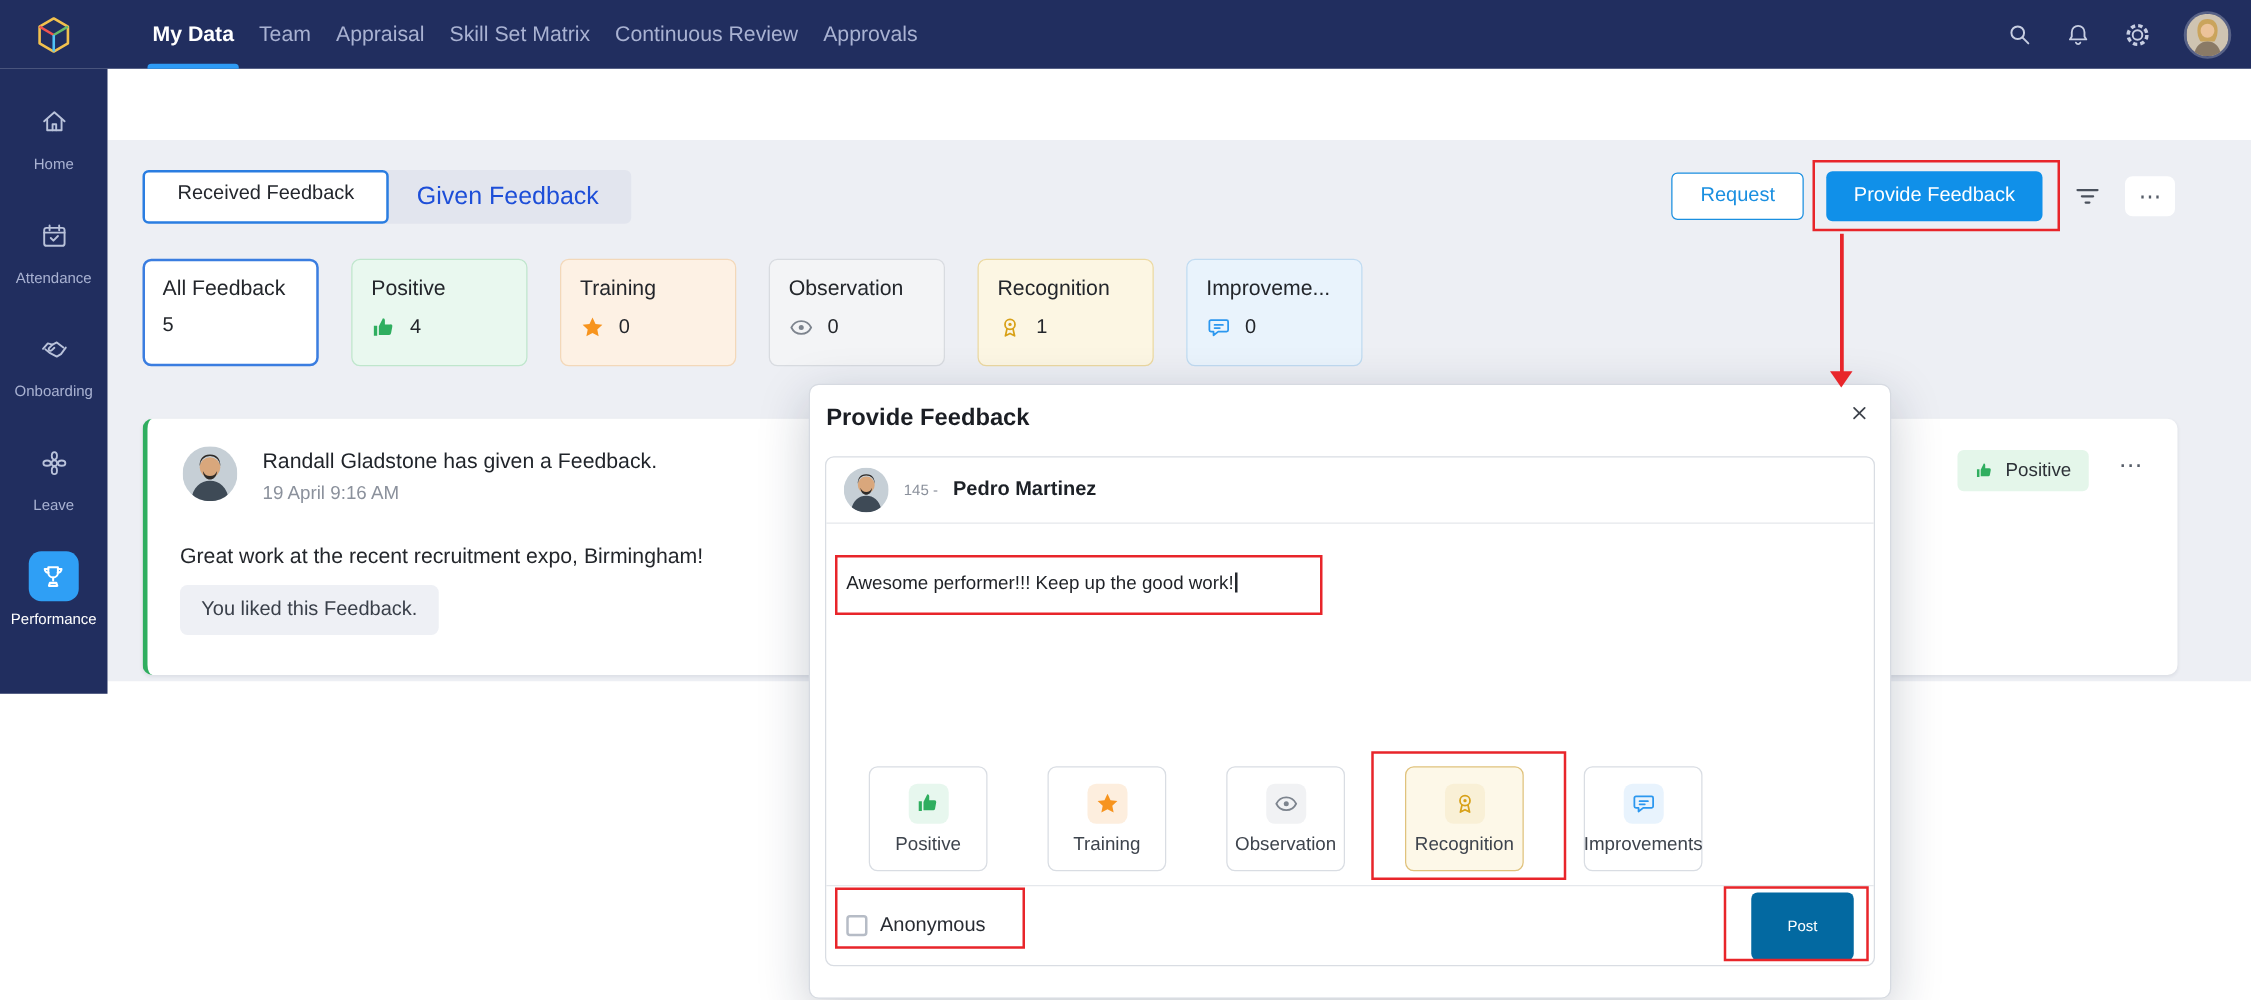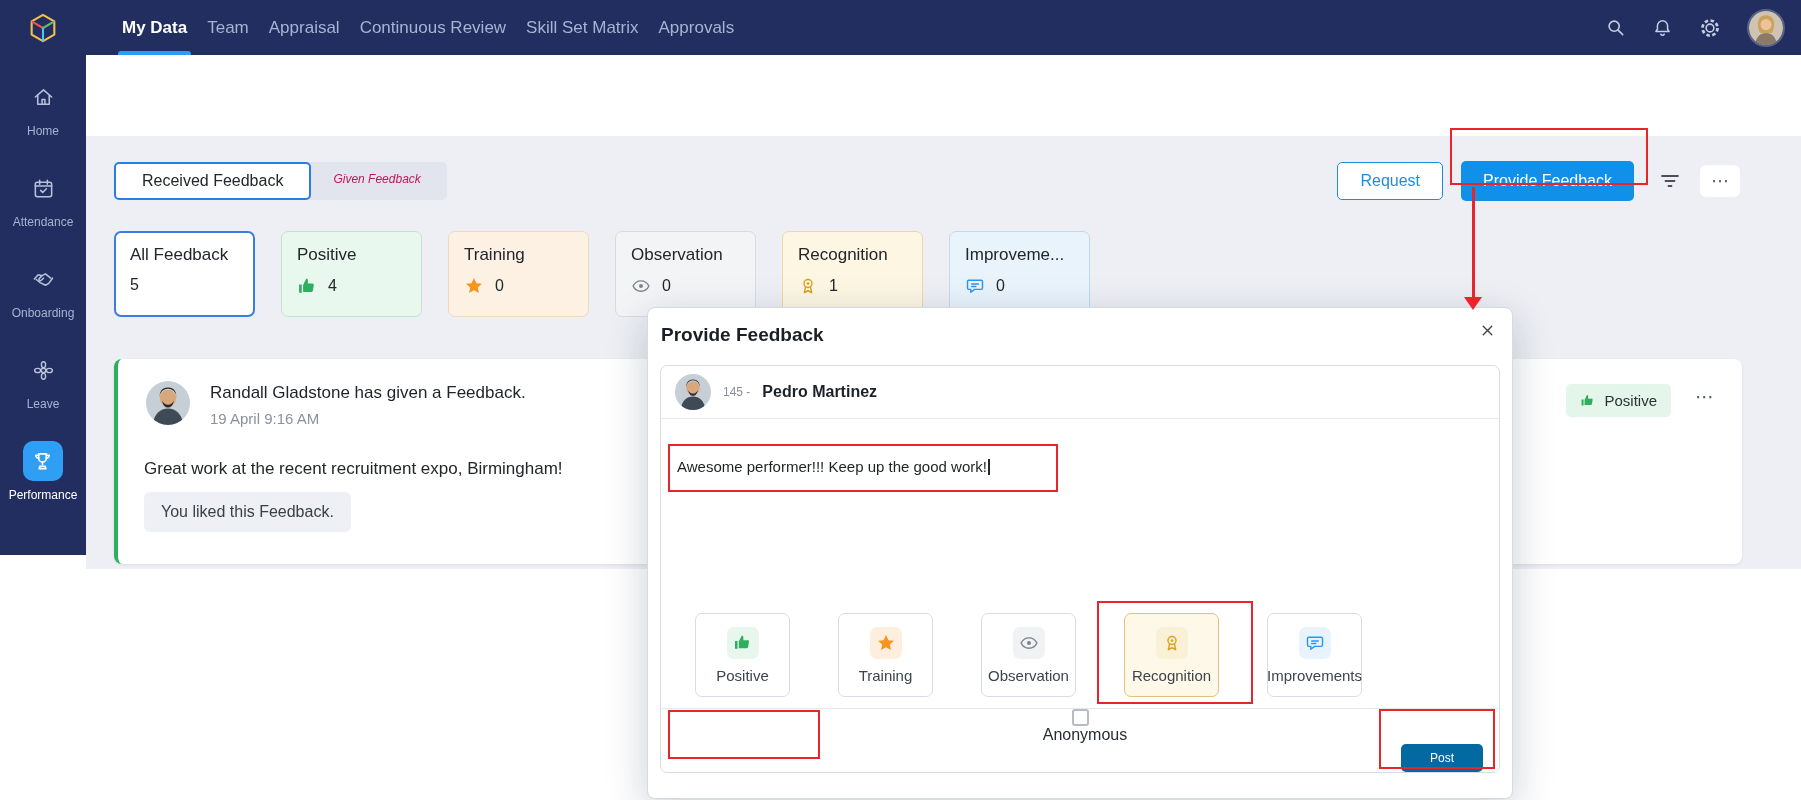--- a/index.html
+++ b/index.html
@@ -123,8 +123,8 @@
       <div class="nav-item active">My Data</div>
       <div class="nav-item">Team</div>
       <div class="nav-item">Appraisal</div>
+      <div class="nav-item">Skill Set Matrix</div>
       <div class="nav-item">Continuous Review</div>
-      <div class="nav-item">Skill Set Matrix</div>
       <div class="nav-item">Approvals</div>
     </nav>
     <div class="nav-right">

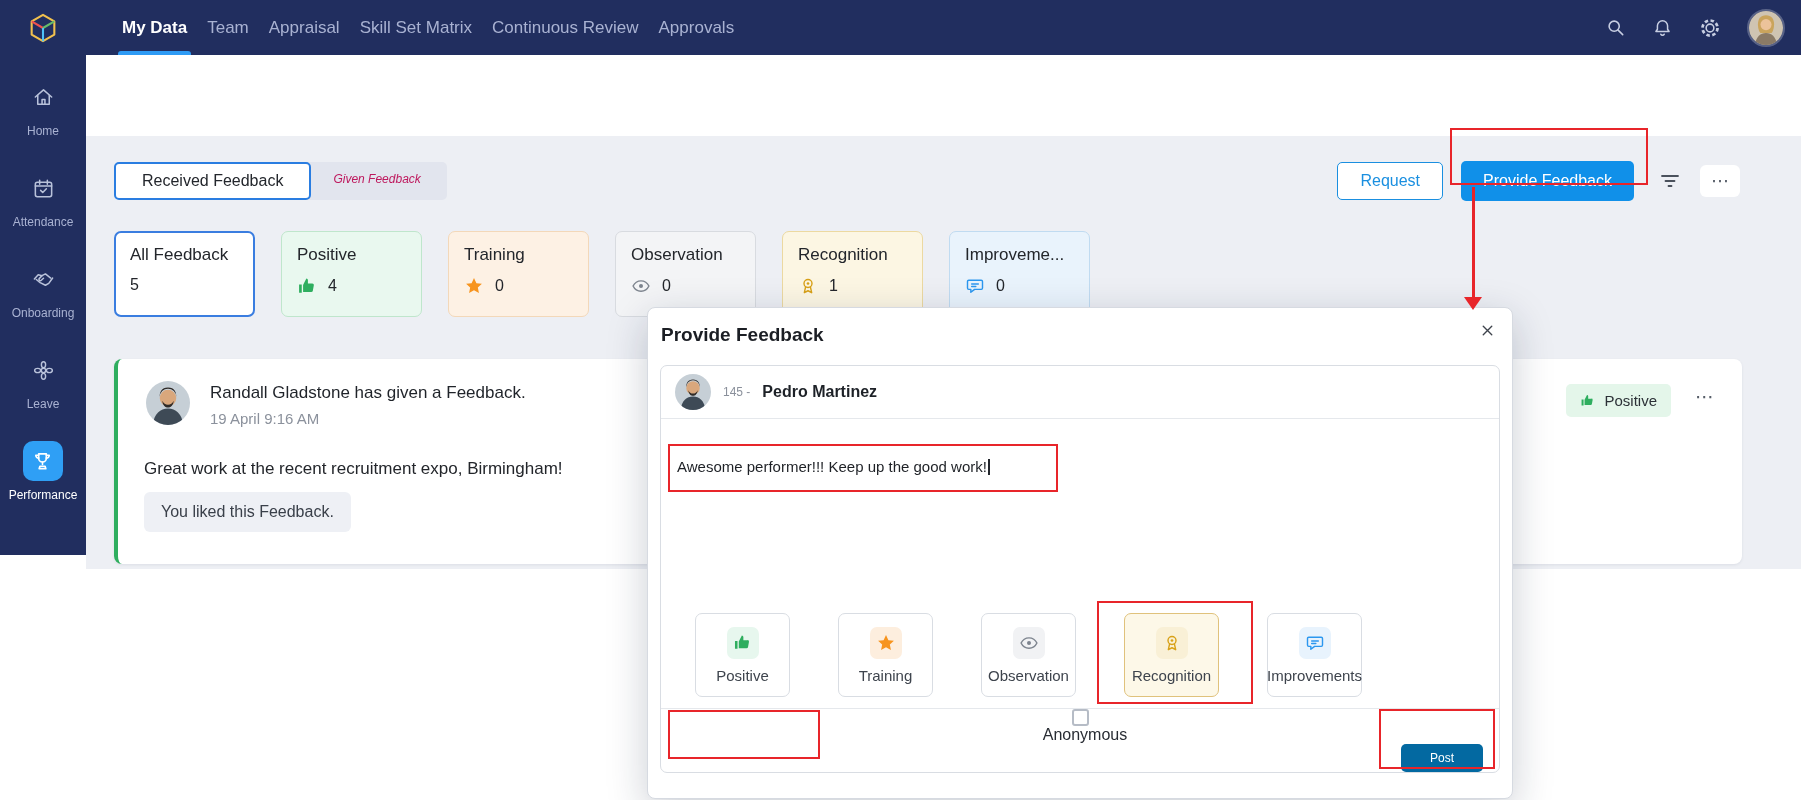--- a/index.html
+++ b/index.html
@@ -35,7 +35,7 @@
   .tab.active::after { content:""; position:absolute; left:0; right:0; bottom:-1px; height:3px; background:#1583e9; }
 
   
-  .content { position:absolute; left:86px; top:112px; width:1715px; height:433px; background:#edeff4;margin-top:24px; }
+  .content { position:absolute; left:86px; top:112px; width:1715px; height:433px; background:#edeff4; }
 
   .toolbar { position:absolute; left:28px; right:61px; top:24px; height:42px; display:flex; align-items:center; }
   .seg { display:flex; }

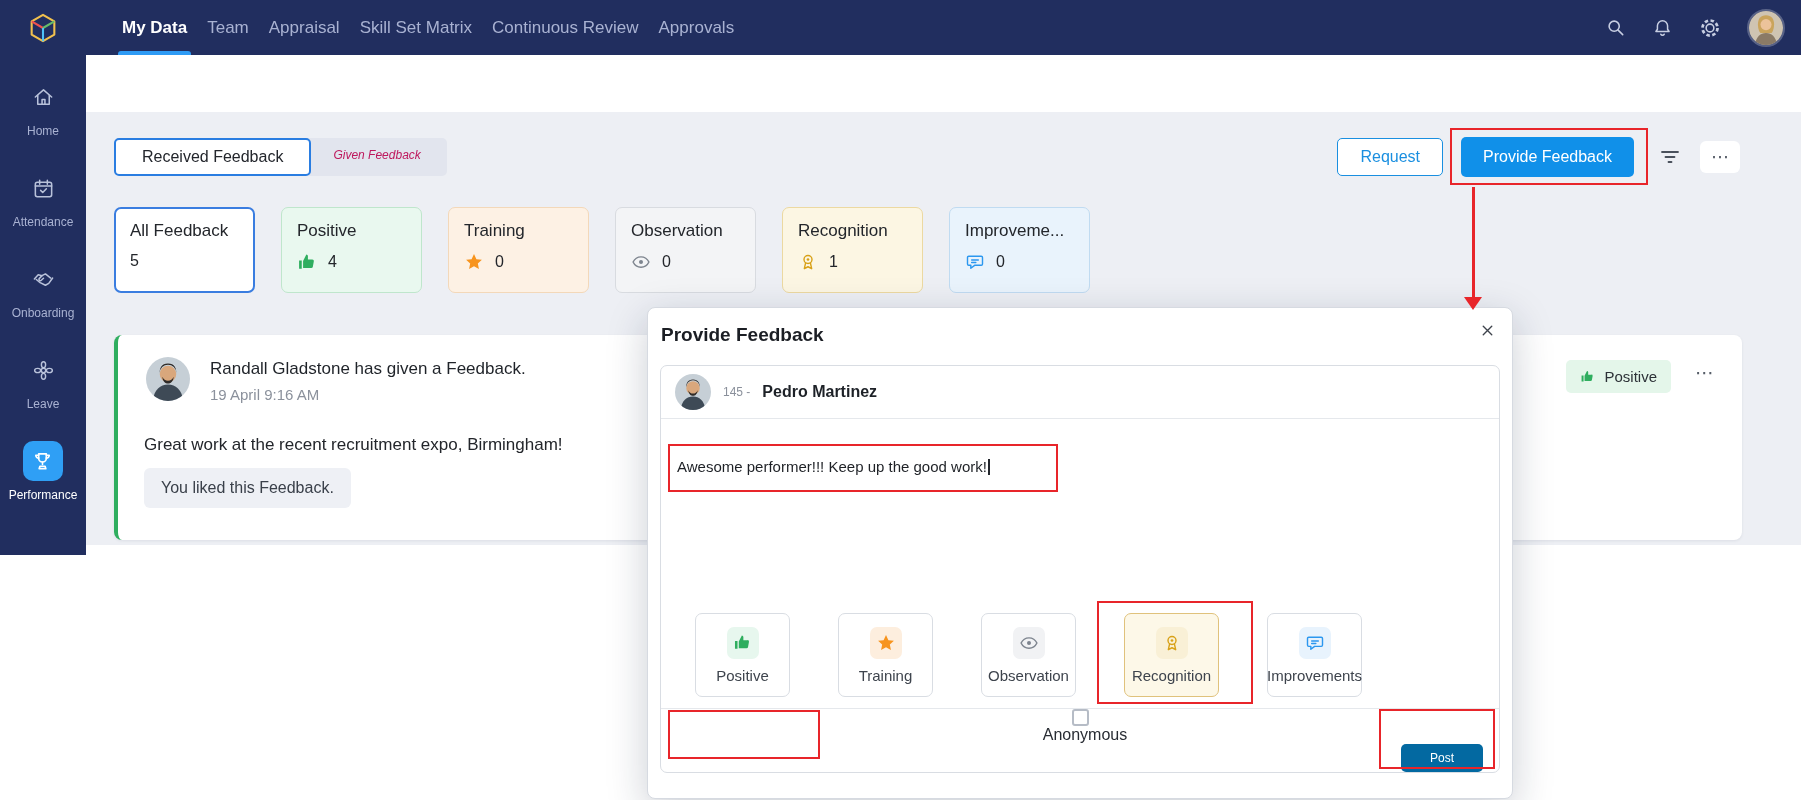--- a/index.html
+++ b/index.html
@@ -40,7 +40,7 @@
   .toolbar { position:absolute; left:28px; right:61px; top:24px; height:42px; display:flex; align-items:center; }
   .seg { display:flex; }
   .seg-a { background:#fff; border:2px solid #2a7de1; border-radius:5px; padding:8px 26px; font-size:16px; color:#23262c; z-index:1; cursor:pointer; }
-  .seg-b { background:#e2e5ee; border-radius:0 5px 5px 0; padding:10px 26px; margin-left:-4px; font-size:12px; color:#be185d; cursor:pointer;font-style:italic; }
+  .seg-b { background:#e2e5ee; border-radius:0 5px 5px 0; padding:10px 26px; margin-left:-4px; font-size:20px; color:#1d4ed8; cursor:pointer; }
   .btn-request { margin-left:auto; background:#fff; border:1px solid #1a8fe0; color:#1a8fe0; border-radius:5px; padding:9px 22px; font-size:16px; cursor:pointer; font-family:inherit; }
   .btn-provide { margin-left:18px; background:#1090e9; border:none; color:#fff; border-radius:5px; padding:11px 22px; font-size:16px; cursor:pointer; font-family:inherit; }
   .filter-btn { margin-left:24px; color:#4a515c; display:flex; cursor:pointer; }

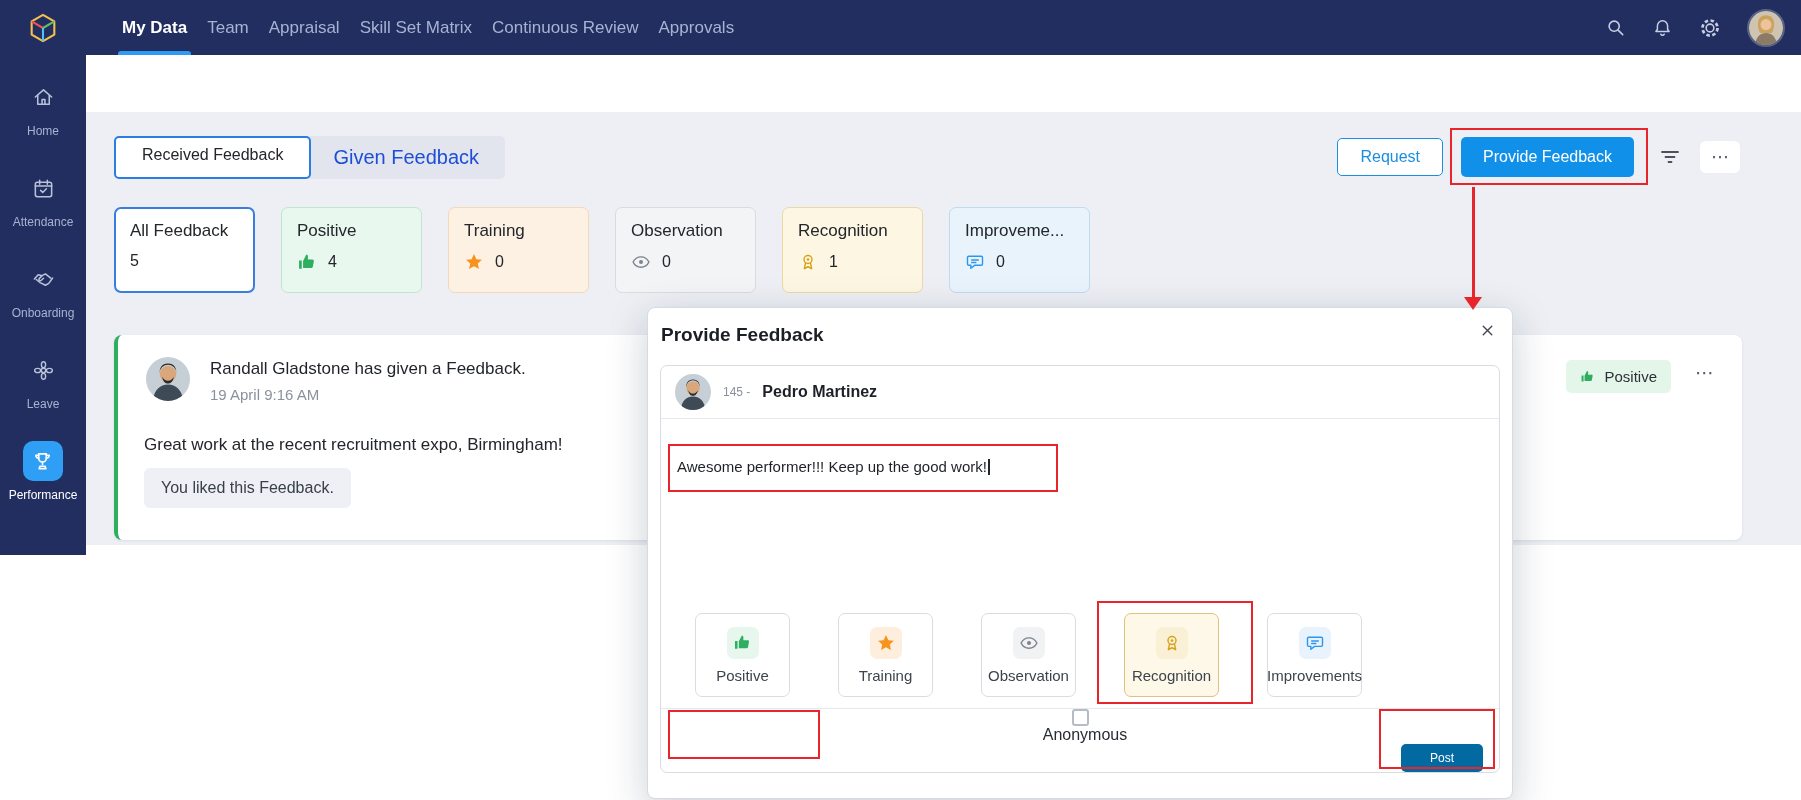--- a/index.html
+++ b/index.html
@@ -88,7 +88,7 @@
   .cat-label { font-size:15px; color:#3e444d; }
   .bub-green { background:#e7f7ee; } .bub-orange { background:#fdeede; } .bub-gray { background:#f1f2f4; }
   .bub-yellow { background:#f9f0d6; } .bub-blue { background:#e8f3fd; }
-  .panel-footer { position:absolute; left:0; right:0; bottom:0; height:64px; border-top:1px solid #e5e8ec; display:flex; align-items:center; padding:0 16px;flex-direction:column; }
+  .panel-footer { position:absolute; left:0; right:0; bottom:0; height:64px; border-top:1px solid #e5e8ec; display:flex; align-items:center; padding:0 16px; }
   .checkbox { width:17px; height:17px; border:2px solid #b6bcc6; border-radius:3px; background:#fff; cursor:pointer; flex:none; }
   .anon-label { margin-left:10px; font-size:16px; color:#282c33; }
   .btn-post { margin-left:auto; width:82px; height:54px; background:#0369a1; color:#fff; border:none; border-radius:5px; font-size:12px; cursor:pointer; font-family:inherit; }

